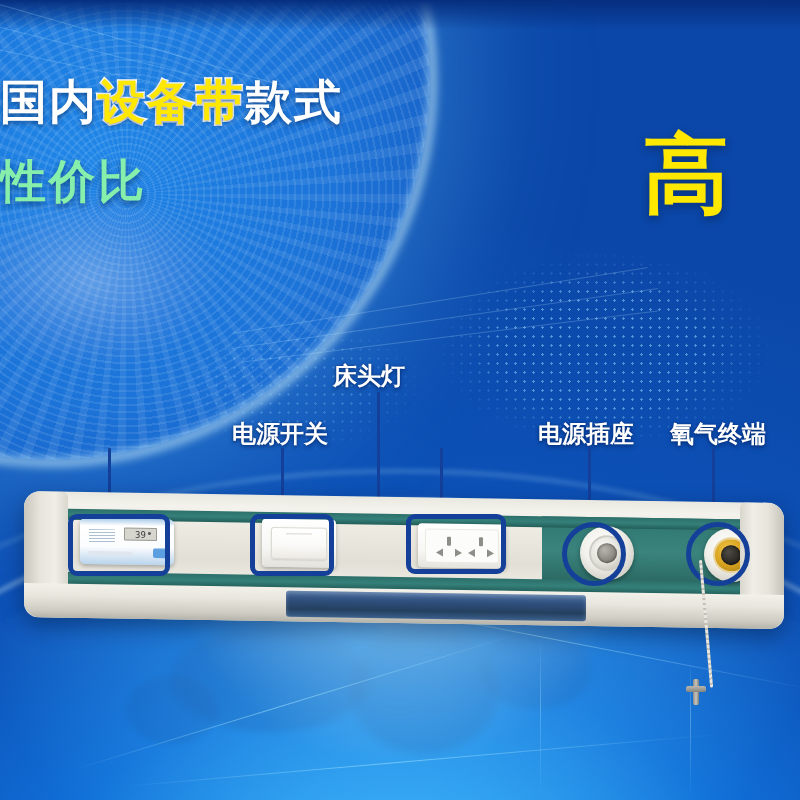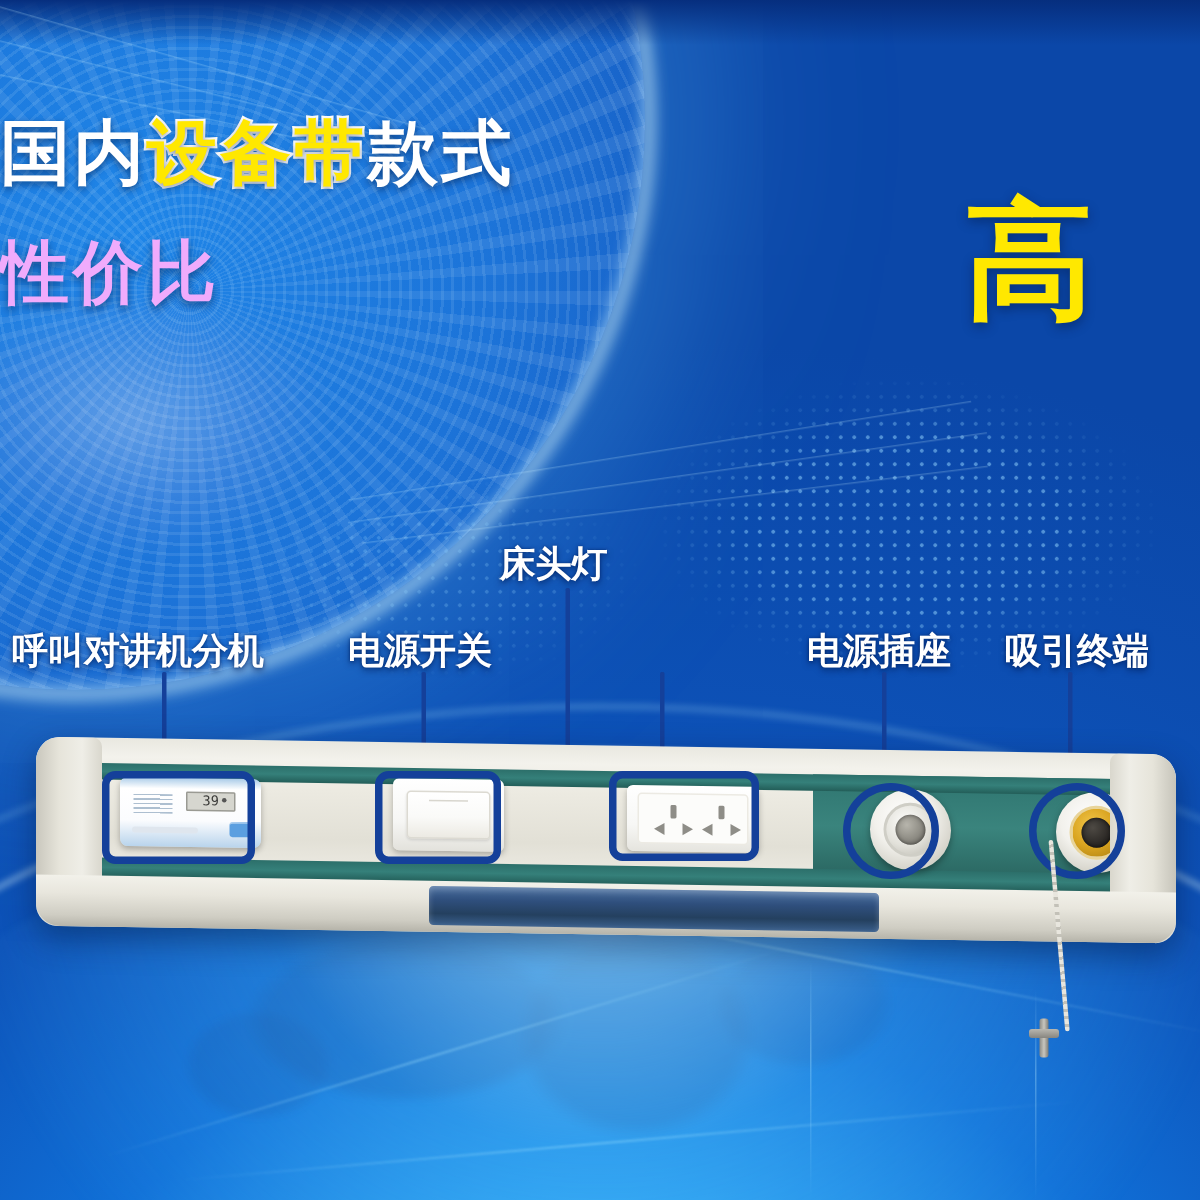--- a/index.html
+++ b/index.html
@@ -107,7 +107,7 @@
   .hl-row2{margin-top:22px;position:relative;height:82px;}
   .hl-sub{
     position:absolute;left:0;right:0;top:4px;
-    font-size:46px;font-weight:bold;color:#f0abfc;letter-spacing:3px;
+    font-size:46px;font-weight:bold;color:#86efac;letter-spacing:3px;
     text-shadow:0 3px 6px rgba(0,25,70,.55);
   }
   .hl-big{

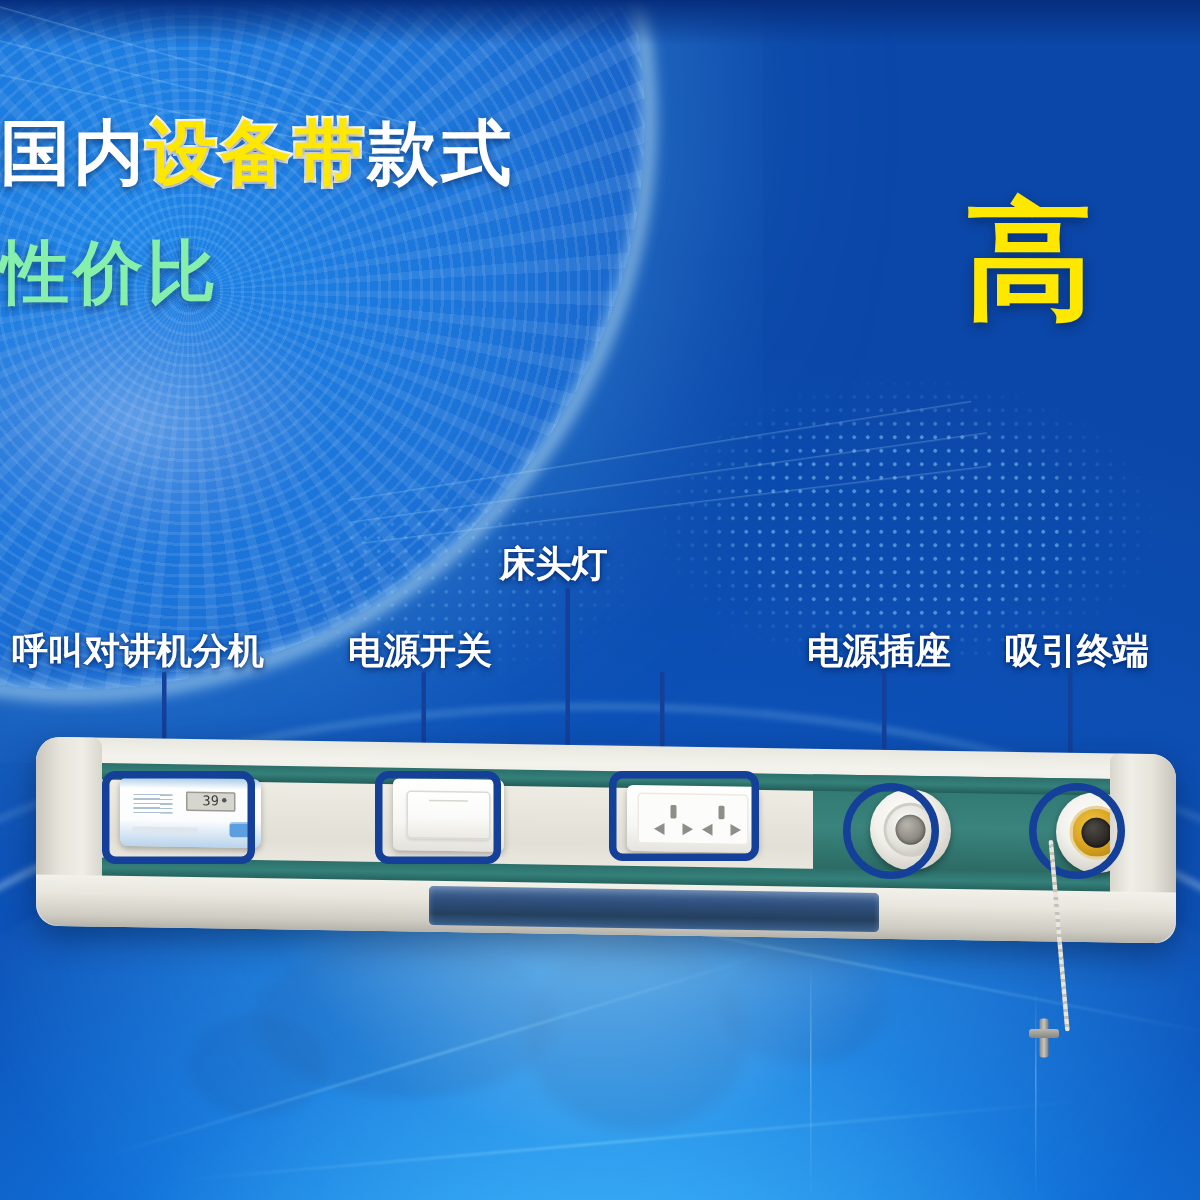--- a/index.html
+++ b/index.html
@@ -272,7 +272,6 @@
     </div>
   </div>
 
-  <div class="callout" style="left:8px;top:418px;">呼叫对讲机分机</div>
   <div class="callout" style="left:232px;top:418px;">电源开关</div>
   <div class="callout" style="left:333px;top:360px;">床头灯</div>
   <div class="callout" style="left:538px;top:418px;">电源插座</div>

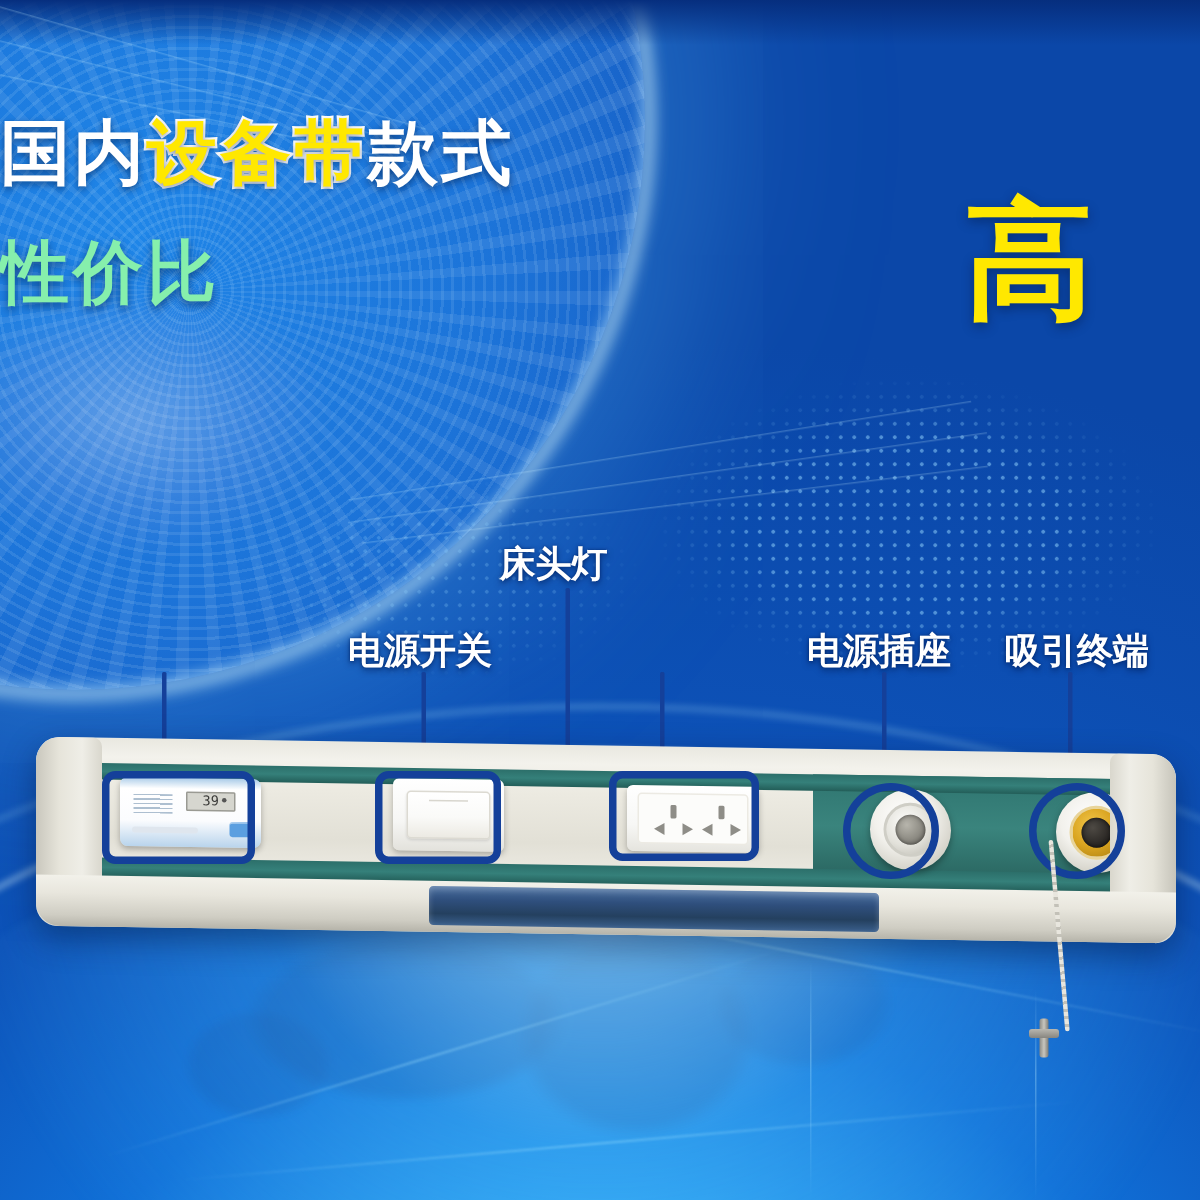--- a/index.html
+++ b/index.html
@@ -275,7 +275,7 @@
   <div class="callout" style="left:232px;top:418px;">电源开关</div>
   <div class="callout" style="left:333px;top:360px;">床头灯</div>
   <div class="callout" style="left:538px;top:418px;">电源插座</div>
-  <div class="callout" style="left:670px;top:418px;">吸引终端</div>
+  <div class="callout" style="left:670px;top:418px;">氧气终端</div>
 
   <div class="leader" style="left:108px;top:448px;height:76px;"></div>
   <div class="leader" style="left:281px;top:448px;height:76px;"></div>

